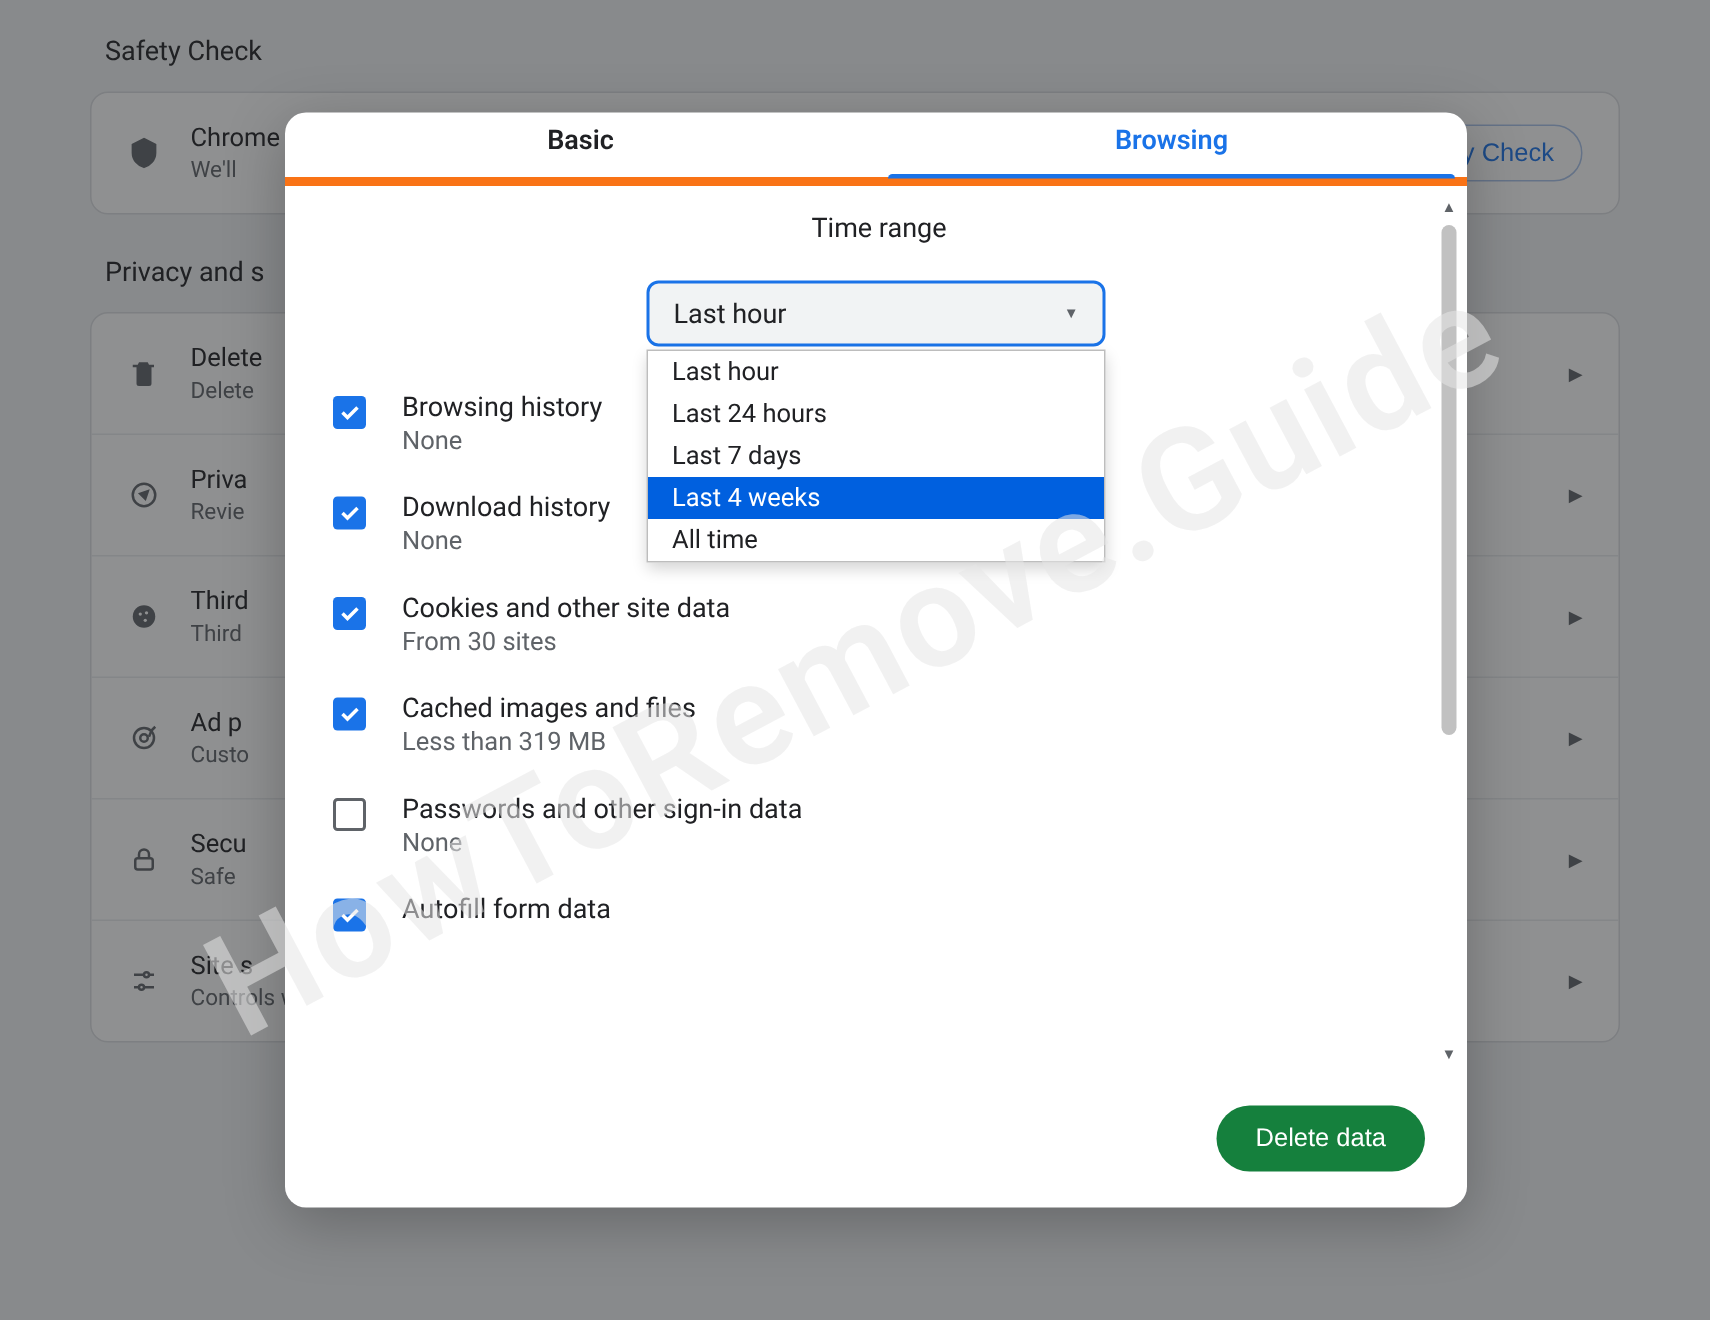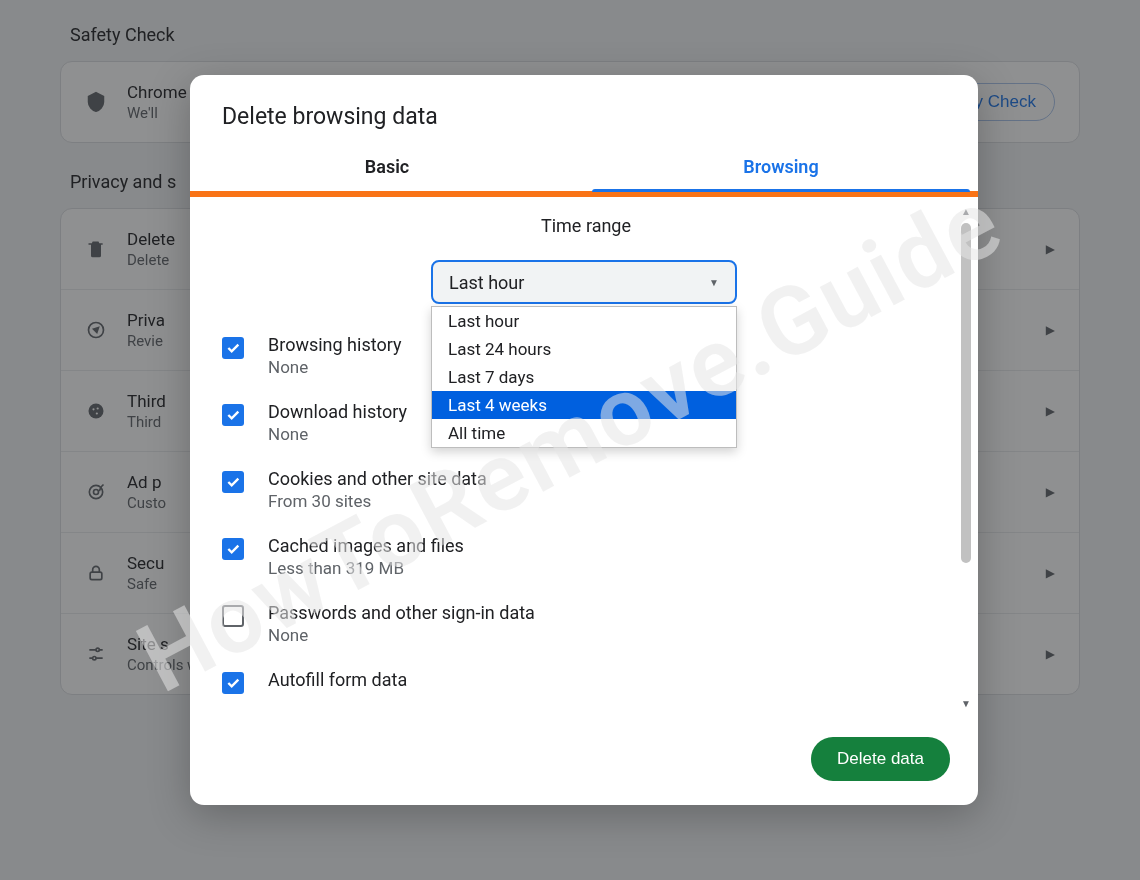--- a/index.html
+++ b/index.html
@@ -371,7 +371,6 @@
 <div class="scrim"></div>
 
 <div class="dialog">
-  <div class="dialog-title">Delete browsing data</div>
   <div class="dialog-tabs">
     <div class="dialog-tab inactive">Basic</div>
     <div class="dialog-tab active">Browsing</div>

